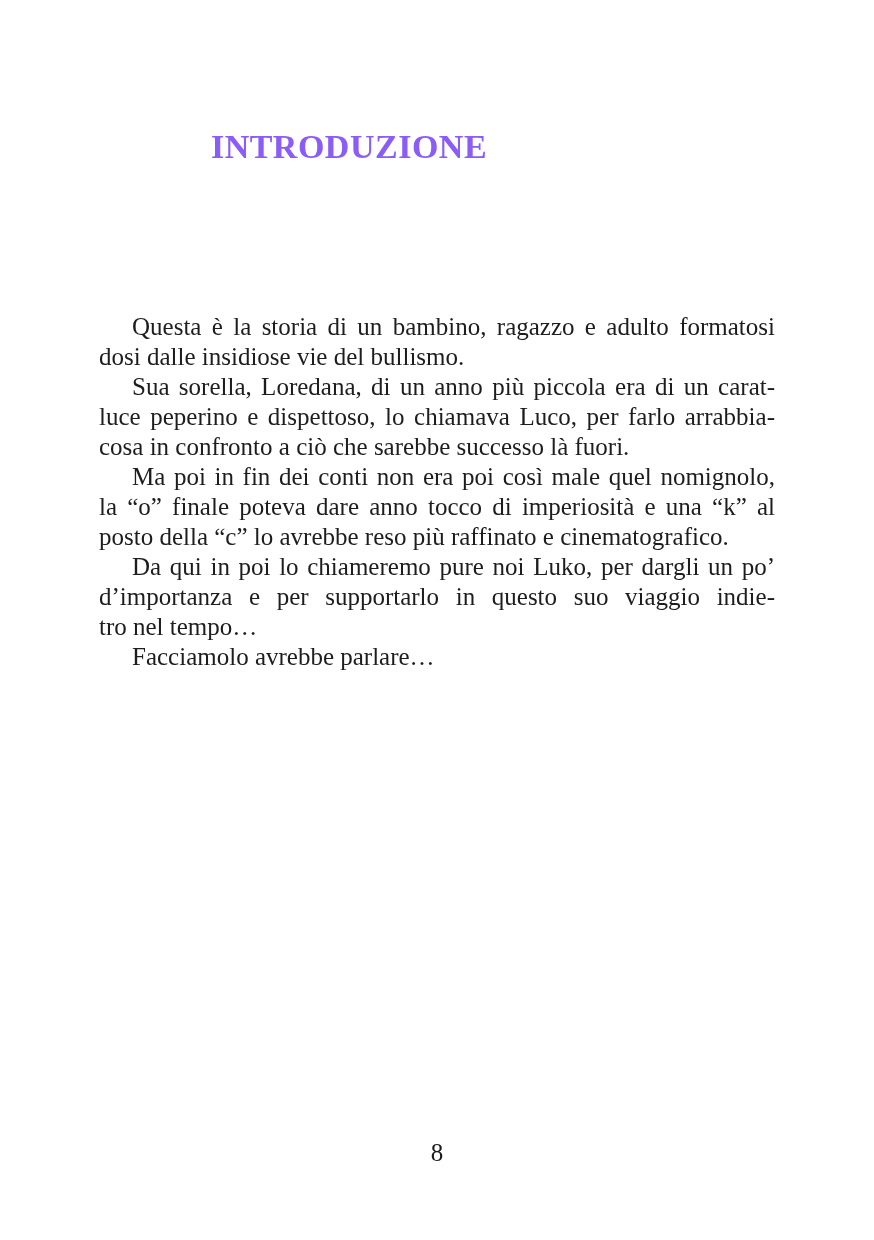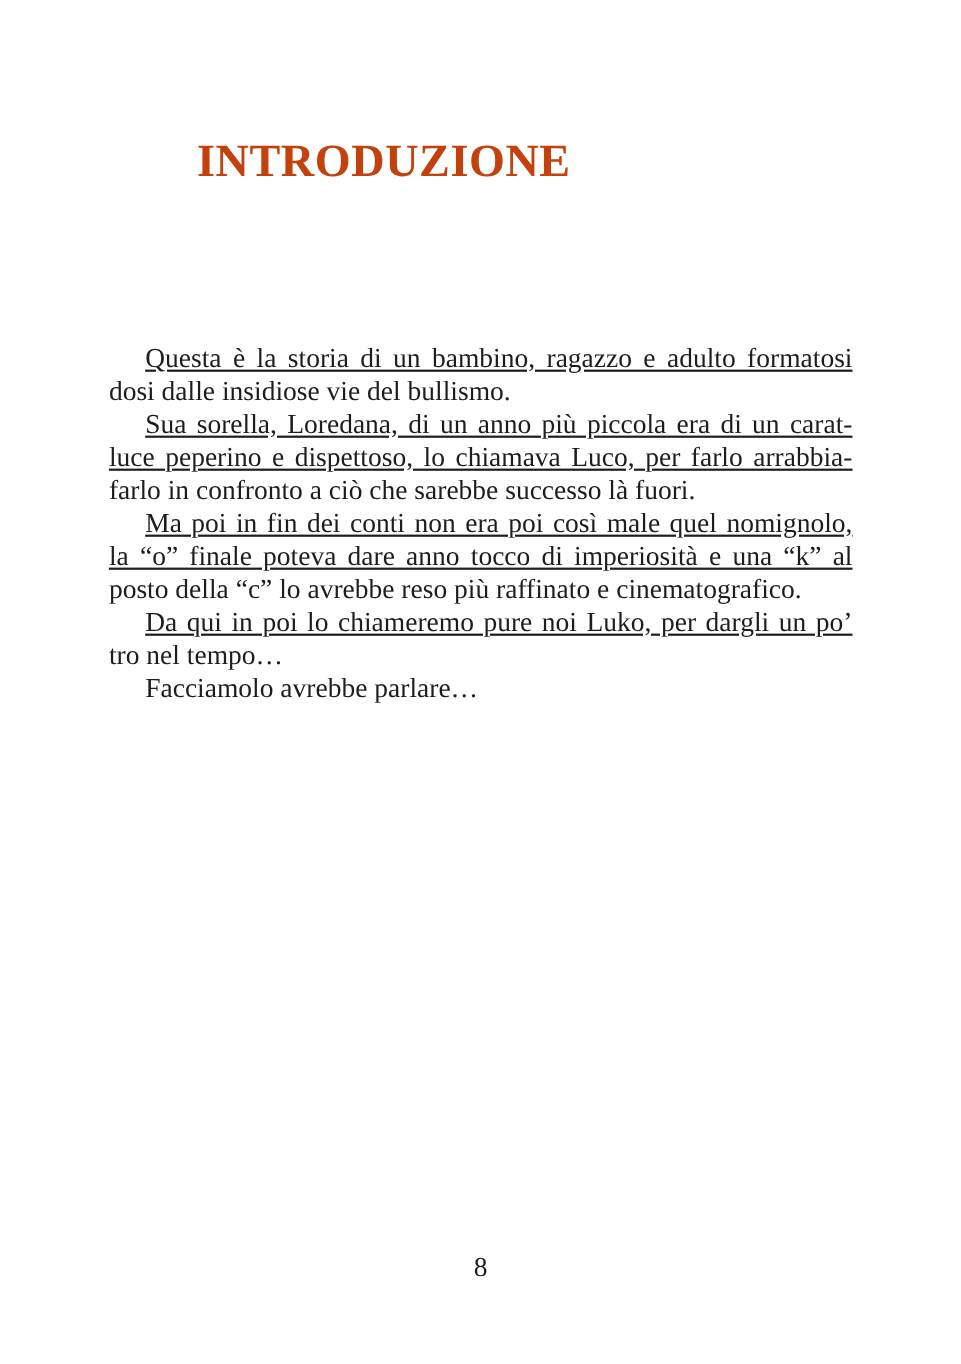--- a/index.html
+++ b/index.html
@@ -21,11 +21,11 @@
     left: 0;
     width: 698px;
     text-align: center;
-    font-size: 42px;
+    font-size: 34px;
     line-height: 34px;
     font-weight: 700;
     letter-spacing: 0.5px;
-    color: #c2410c;
+    color: #8b5cf6;
     margin: 0;
   }
   .body-text {

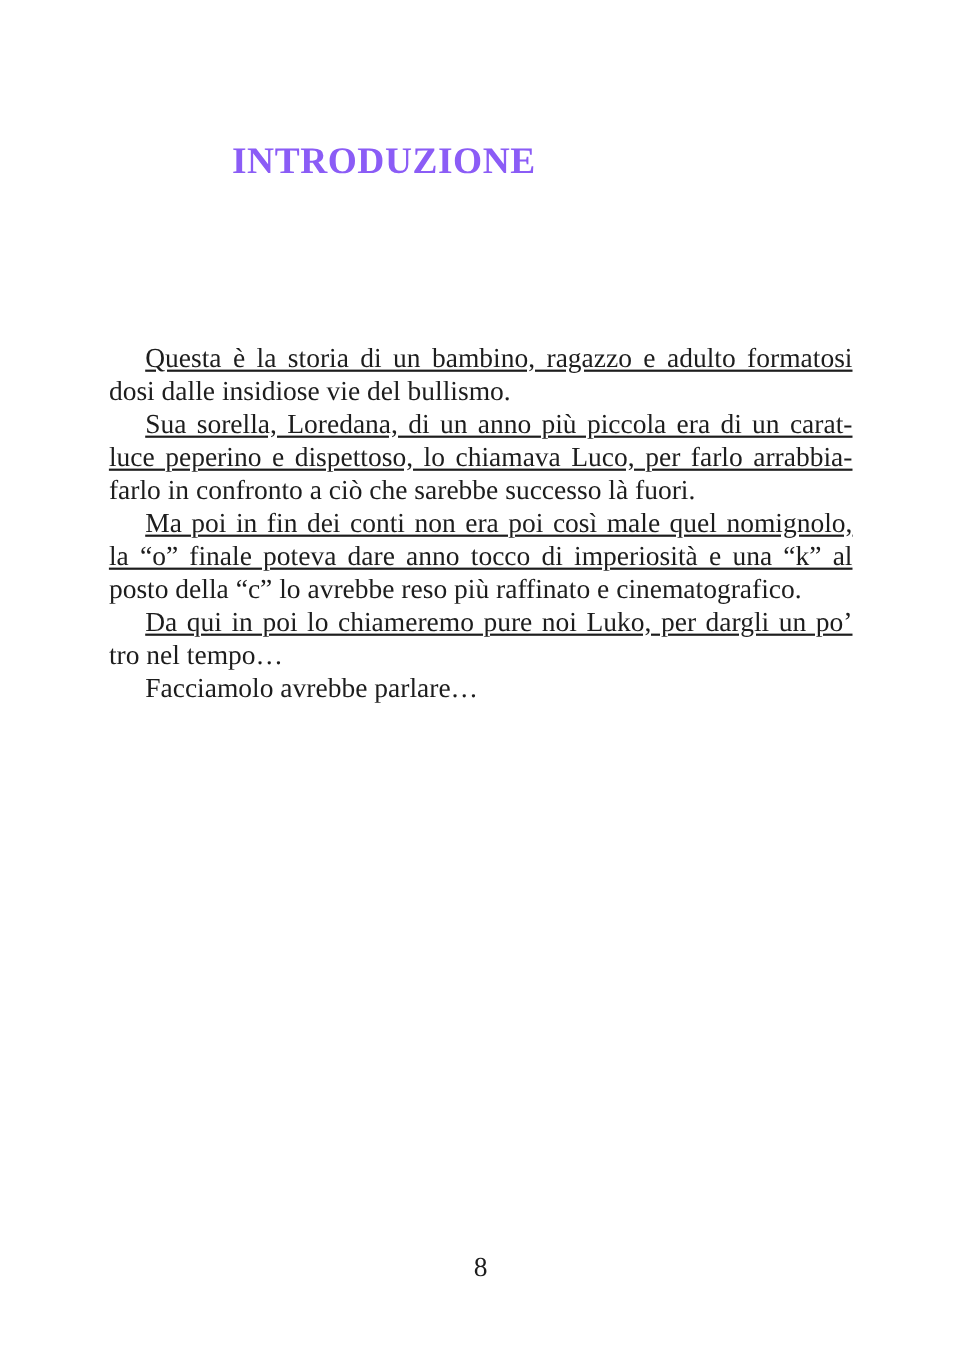--- a/index.html
+++ b/index.html
@@ -49,7 +49,6 @@
     text-align: justify;
     text-align-last: justify;
     text-justify: inter-word;
-    text-decoration: underline;
   }
   .line.first {
     text-indent: 33px;

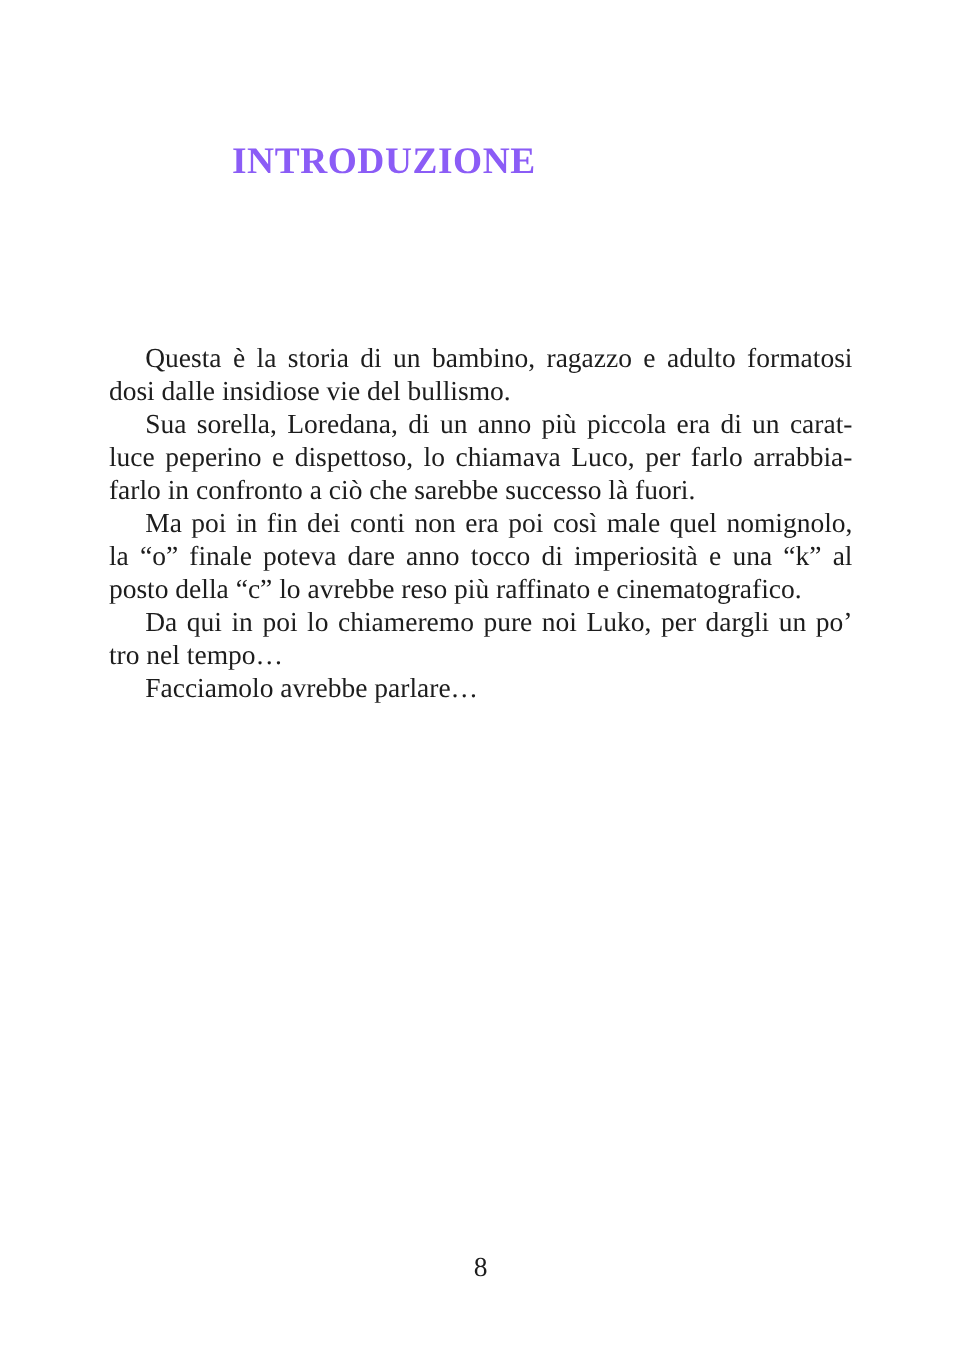--- a/index.html
+++ b/index.html
@@ -78,7 +78,7 @@
       <div class="para">
         <div class="line first just">Sua sorella, Loredana, di un anno più piccola era di un carat-</div>
         <div class="line just">luce peperino e dispettoso, lo chiamava Luco, per farlo arrabbia-</div>
-        <div class="line">farlo in confronto a ciò che sarebbe successo là fuori.</div>
+        <div class="line">cosa in confronto a ciò che sarebbe successo là fuori.</div>
       </div>
       <div class="para">
         <div class="line first just">Ma poi in fin dei conti non era poi così male quel nomignolo,</div>

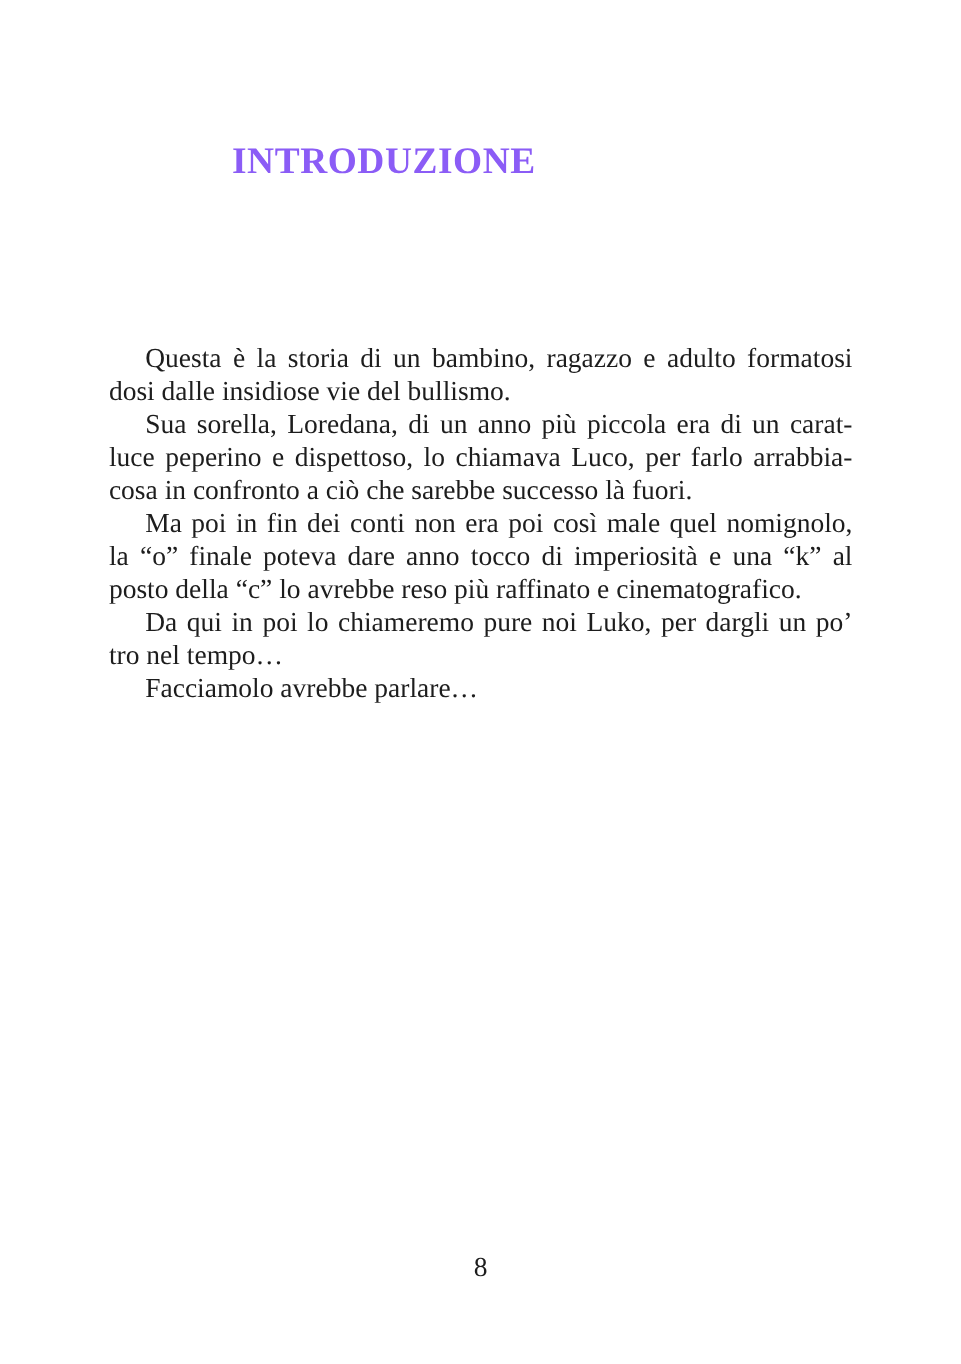--- a/index.html
+++ b/index.html
@@ -87,6 +87,7 @@
       </div>
       <div class="para">
         <div class="line first just">Da qui in poi lo chiameremo pure noi Luko, per dargli un po’</div>
+        <div class="line just">d’importanza e per supportarlo in questo suo viaggio indie-</div>
         <div class="line">tro nel tempo…</div>
       </div>
       <div class="para">

